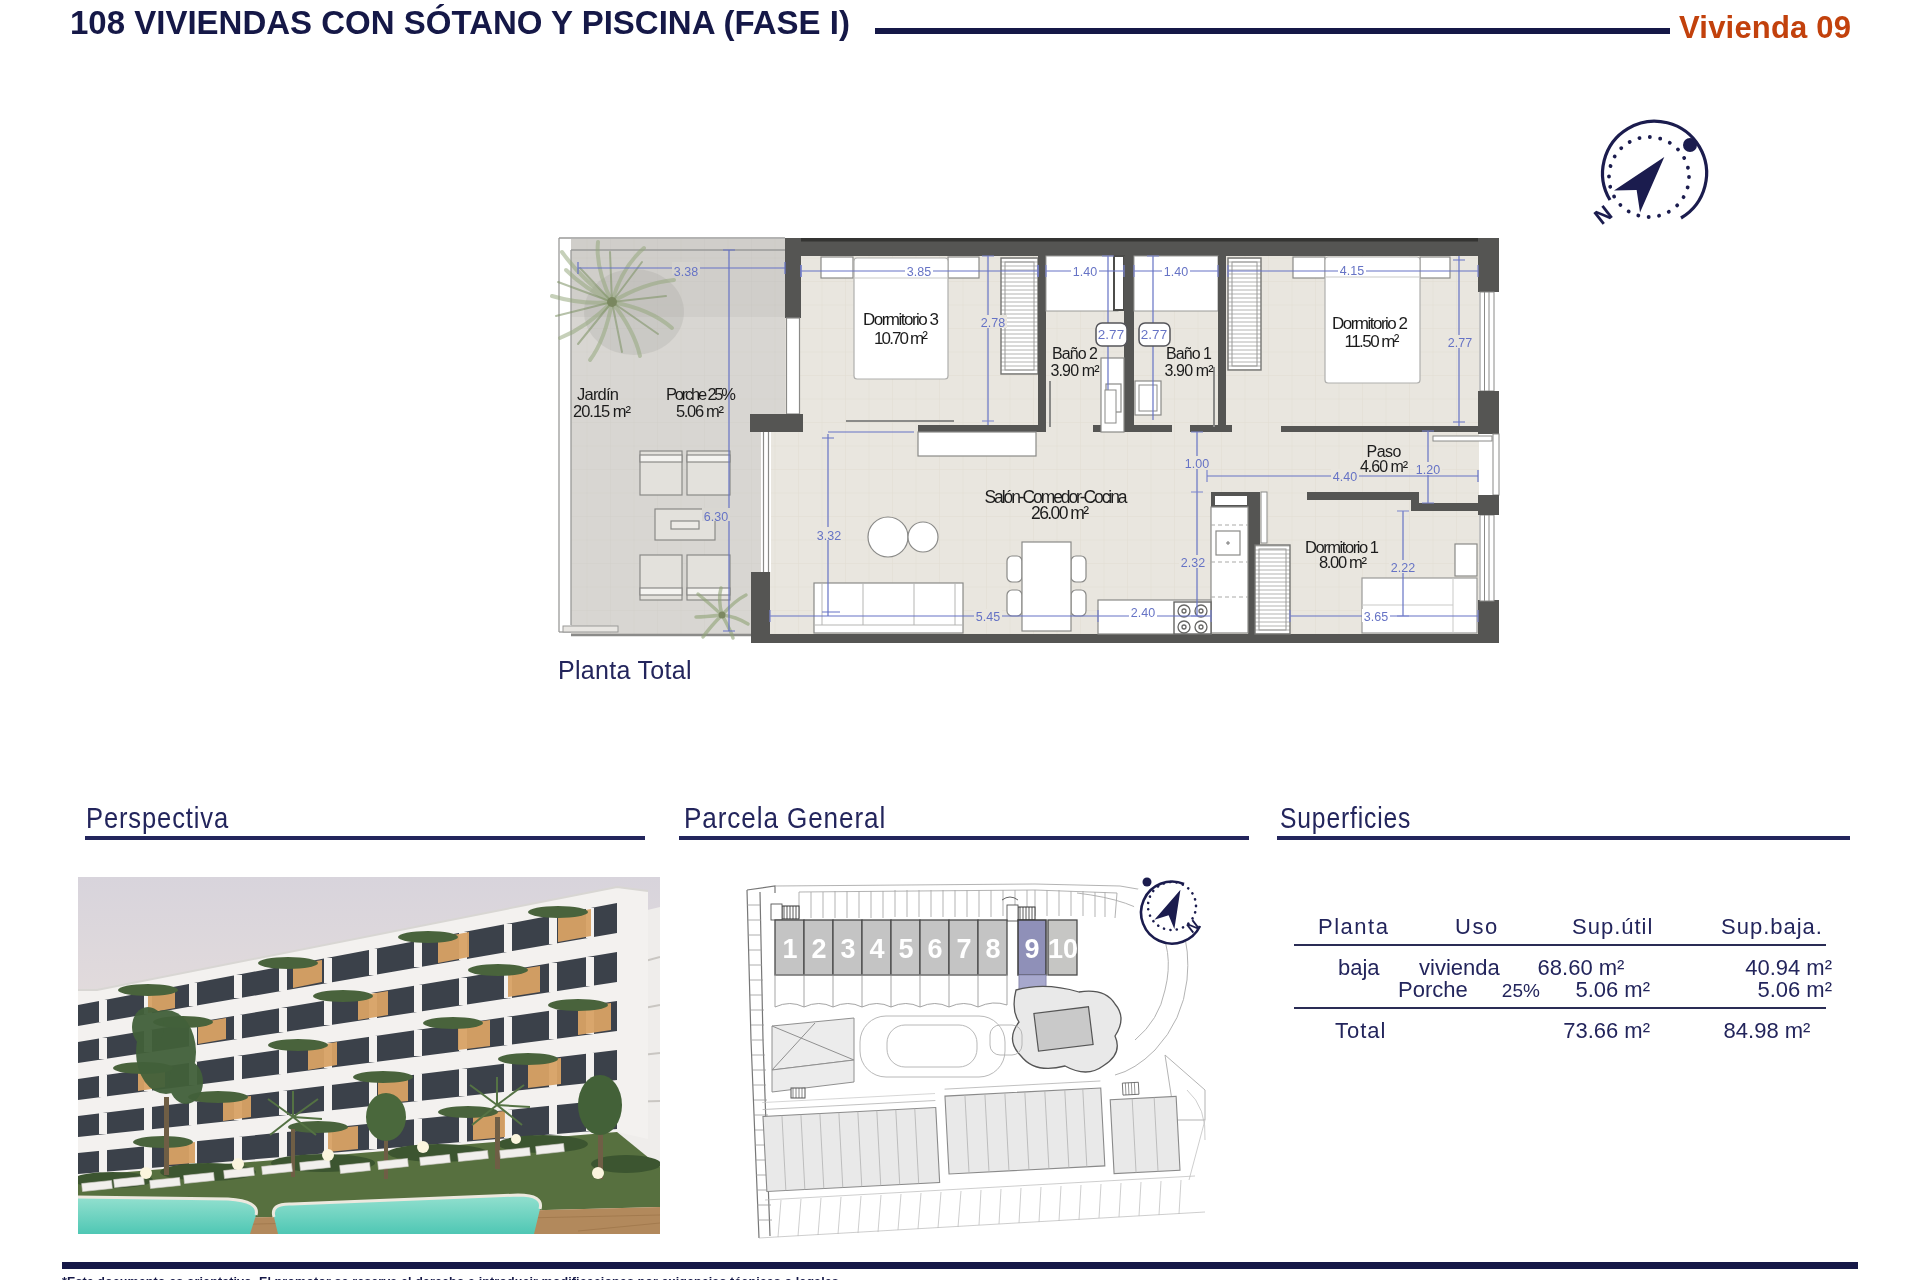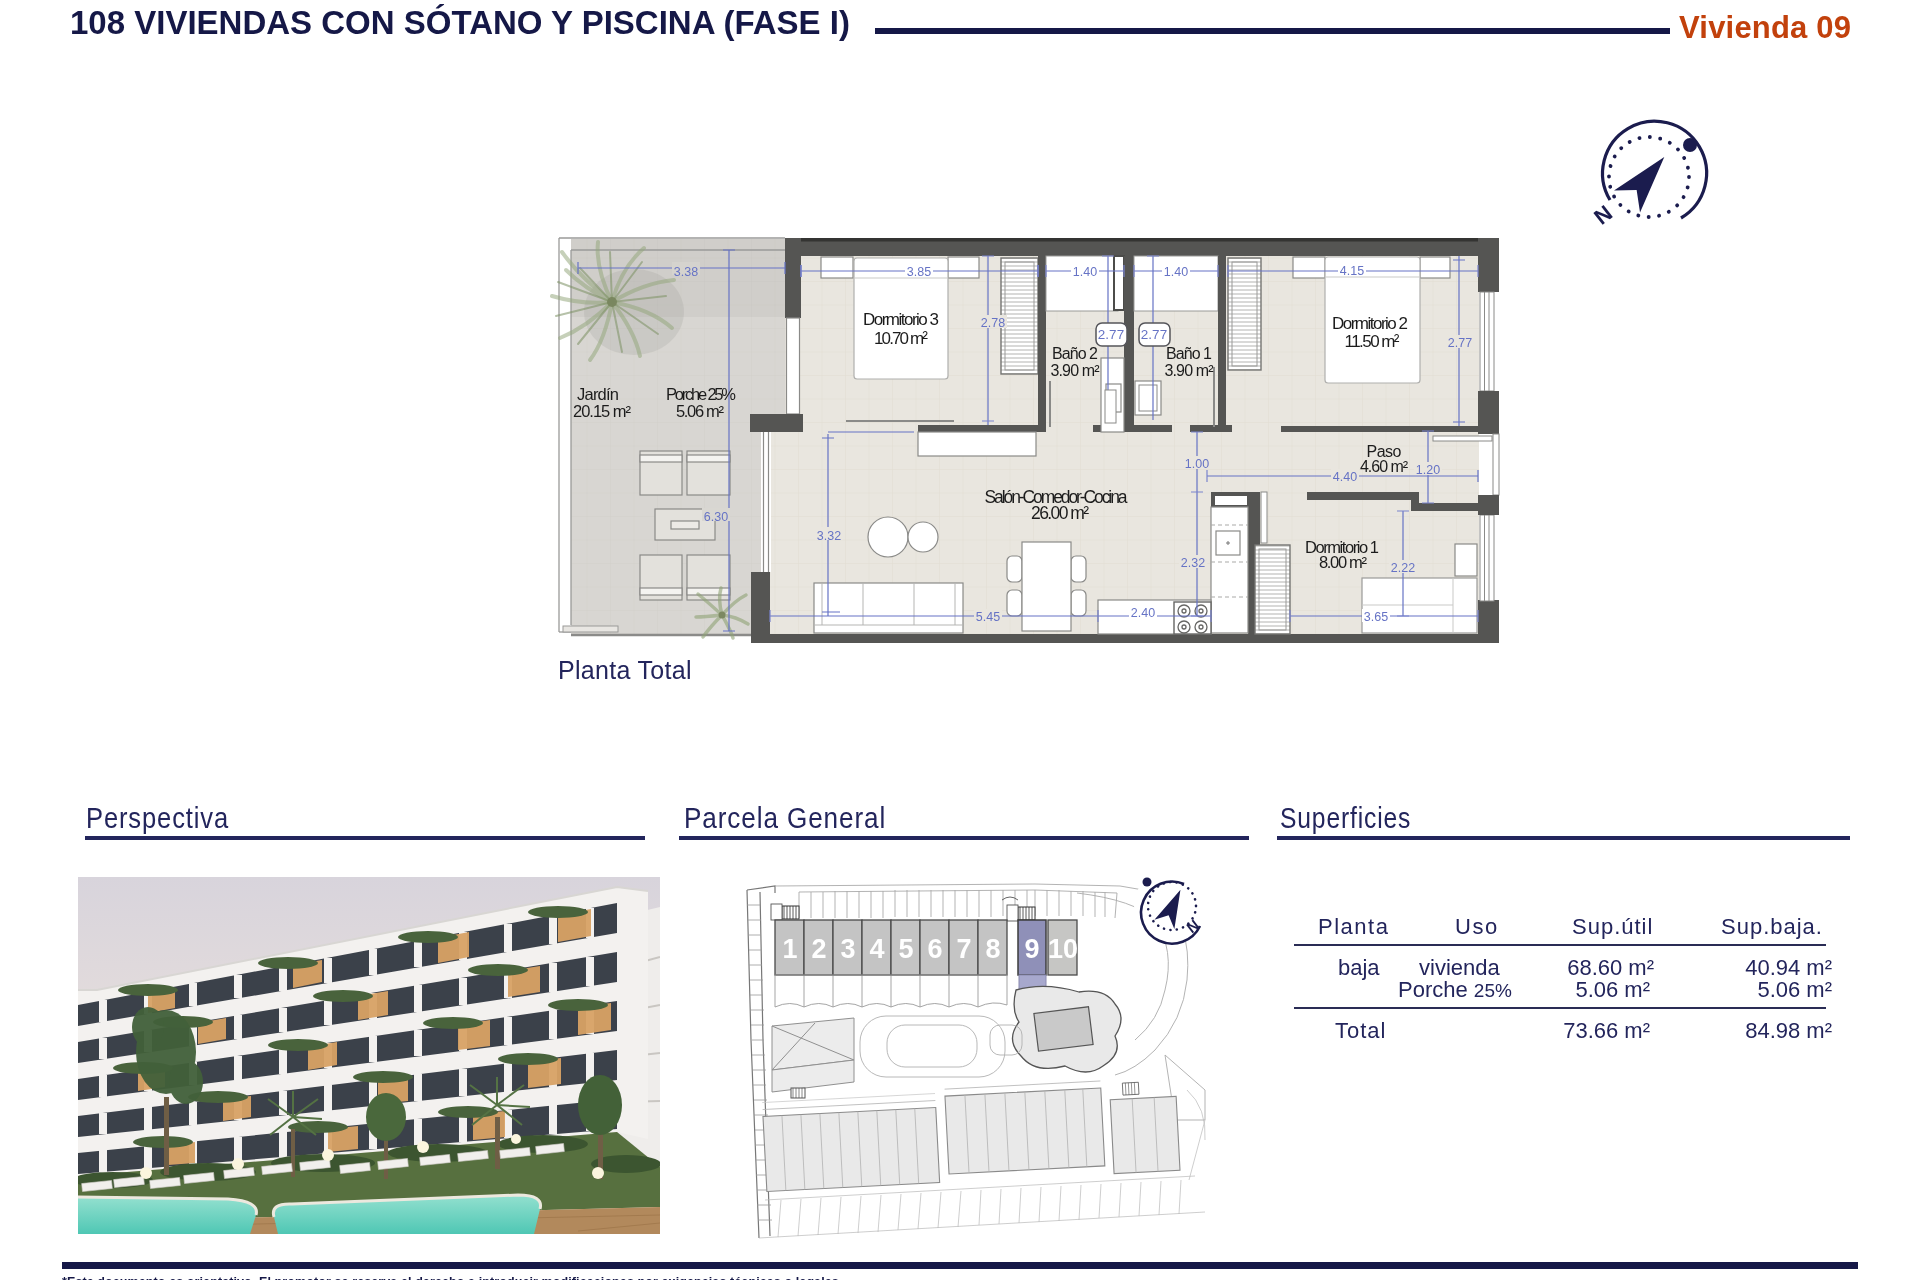--- a/index.html
+++ b/index.html
@@ -406,7 +406,7 @@
   <div class="abs" style="left:0px;top:44px;width:532px;height:2px;background:#2a2c55;"></div>
   <div class="abs" style="left:44px;top:55px;">baja</div>
   <div class="abs" style="left:125px;top:55px;">vivienda</div>
-  <div class="abs" style="left:230px;top:55px;width:130px;text-align:right;">68.60 m²</div>
+  <div class="abs" style="left:222px;top:55px;width:130px;text-align:center;">68.60 m²</div>
   <div class="abs" style="left:408px;top:55px;width:130px;text-align:right;">40.94 m²</div>
   <div class="abs" style="left:104px;top:77px;">Porche <span style="font-size:19px;">25%</span></div>
   <div class="abs" style="left:226px;top:77px;width:130px;text-align:right;">5.06 m²</div>

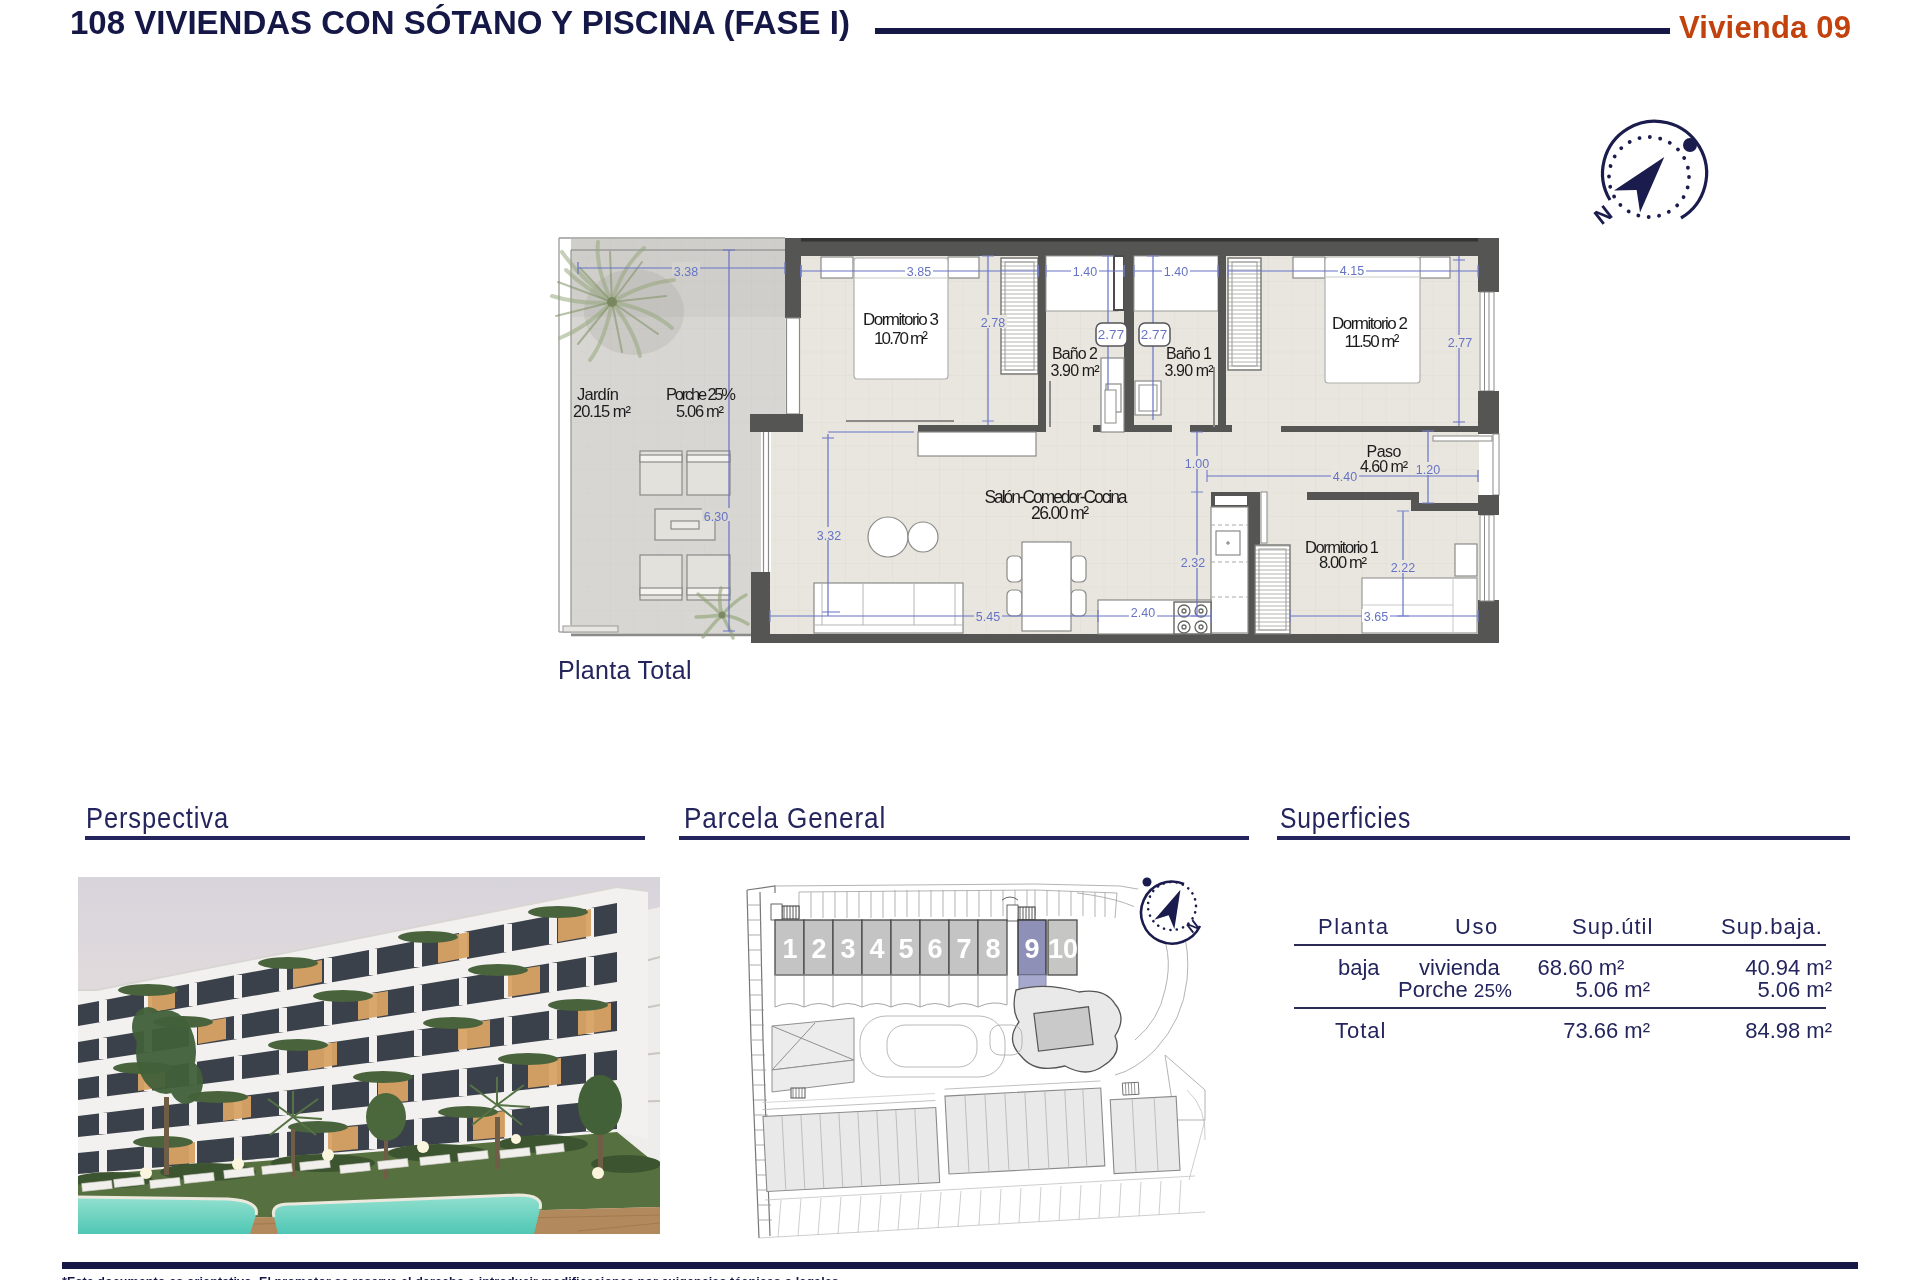--- a/index.html
+++ b/index.html
@@ -408,7 +408,7 @@
   <div class="abs" style="left:125px;top:55px;">vivienda</div>
   <div class="abs" style="left:222px;top:55px;width:130px;text-align:center;">68.60 m²</div>
   <div class="abs" style="left:408px;top:55px;width:130px;text-align:right;">40.94 m²</div>
-  <div class="abs" style="left:104px;top:77px;">Porche <span style="font-size:19px;">25%</span></div>
+  <div class="abs" style="left:104px;top:77px;">Porche <span style="font-size:19px;margin-left:28px;">25%</span></div>
   <div class="abs" style="left:226px;top:77px;width:130px;text-align:right;">5.06 m²</div>
   <div class="abs" style="left:408px;top:77px;width:130px;text-align:right;">5.06 m²</div>
   <div class="abs" style="left:0px;top:107px;width:532px;height:2px;background:#2a2c55;"></div>

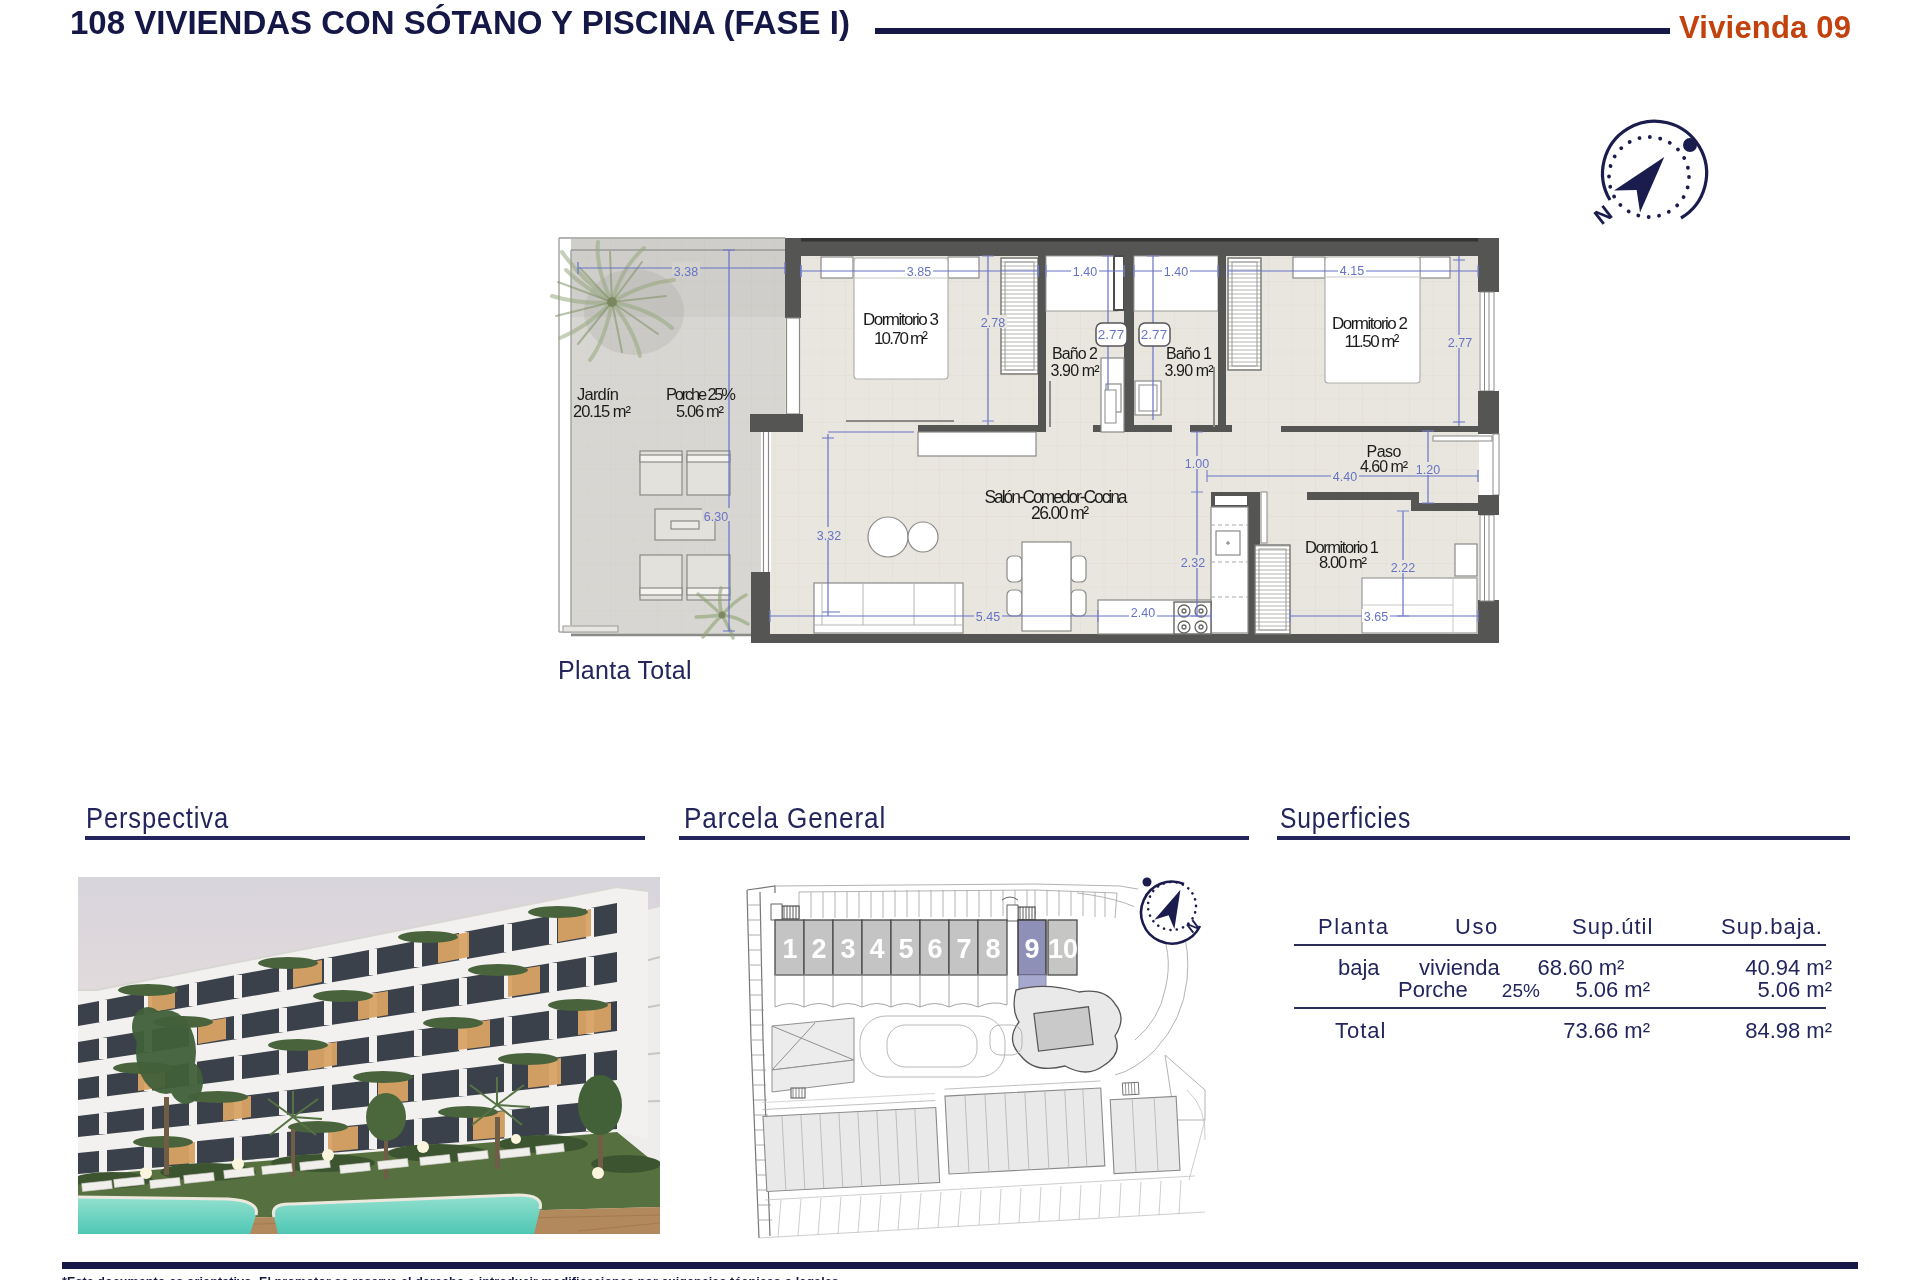--- a/index.html
+++ b/index.html
@@ -414,7 +414,7 @@
   <div class="abs" style="left:0px;top:107px;width:532px;height:2px;background:#2a2c55;"></div>
   <div class="abs" style="left:41px;top:118px;letter-spacing:1px;">Total</div>
   <div class="abs" style="left:226px;top:118px;width:130px;text-align:right;">73.66 m²</div>
-  <div class="abs" style="left:408px;top:118px;width:130px;text-align:right;">84.98 m²</div>
+  <div class="abs" style="left:408px;top:118px;width:130px;text-align:center;">84.98 m²</div>
 </div>
 
 <svg class="abs" style="left:78px;top:877px;" width="582" height="357" viewBox="0 0 582 357">

